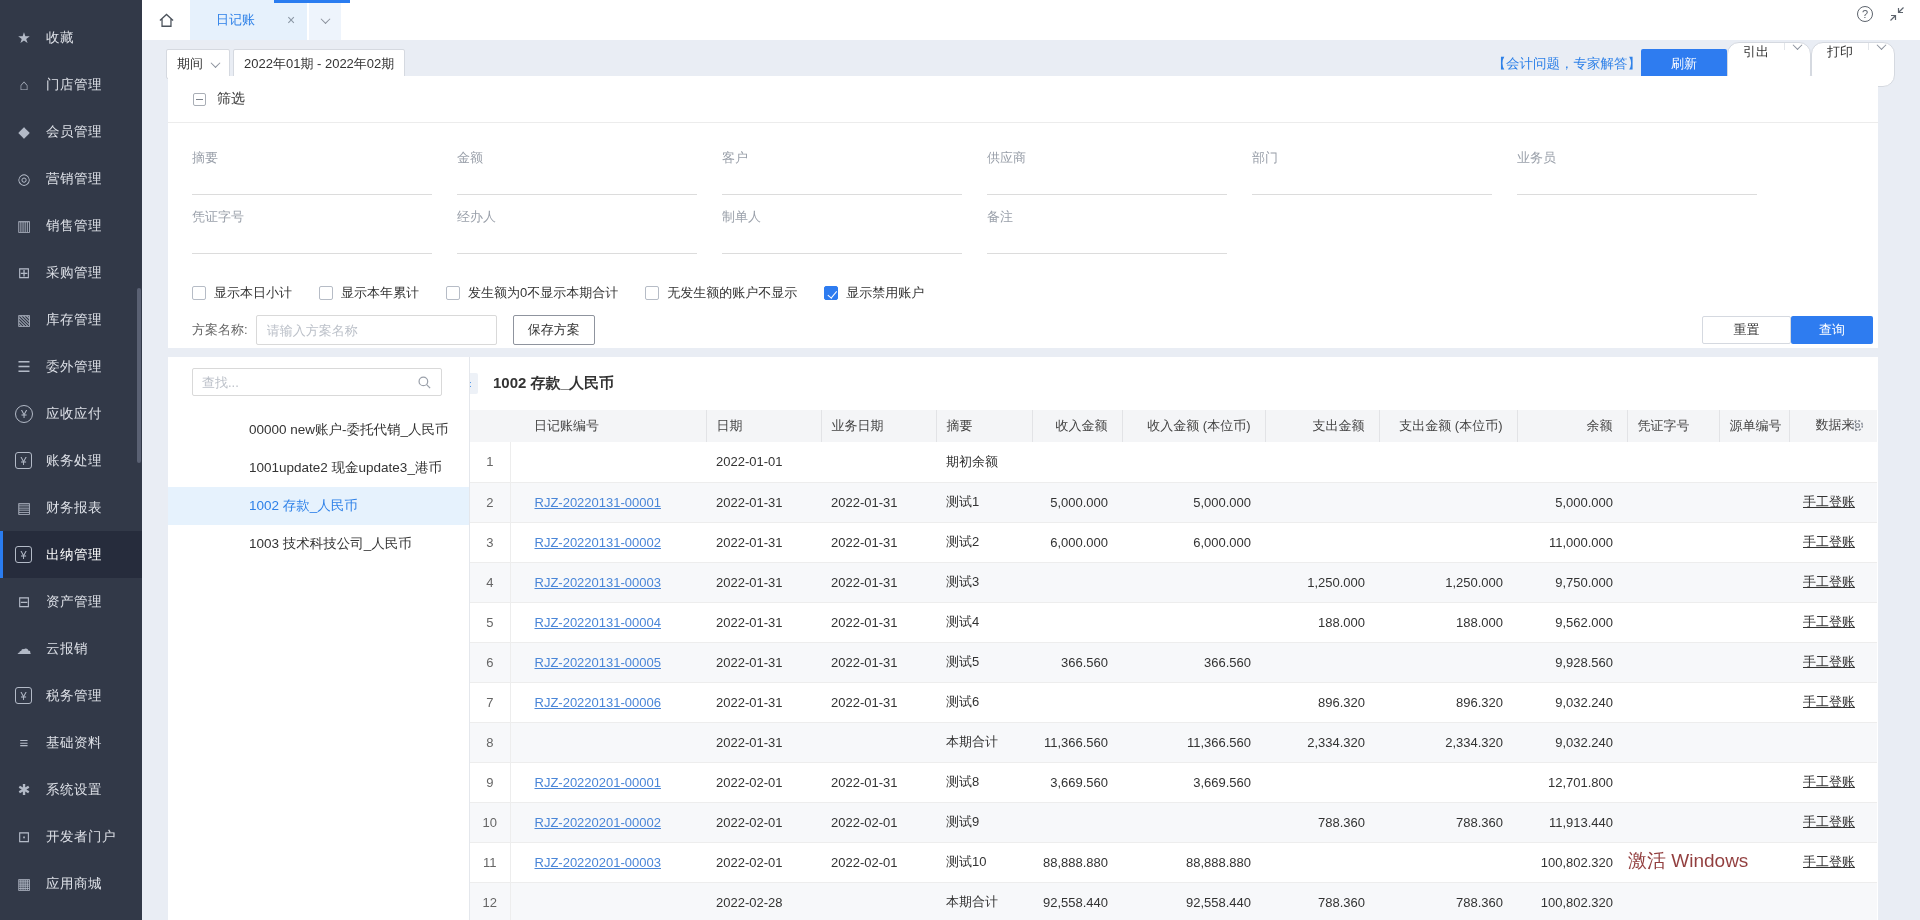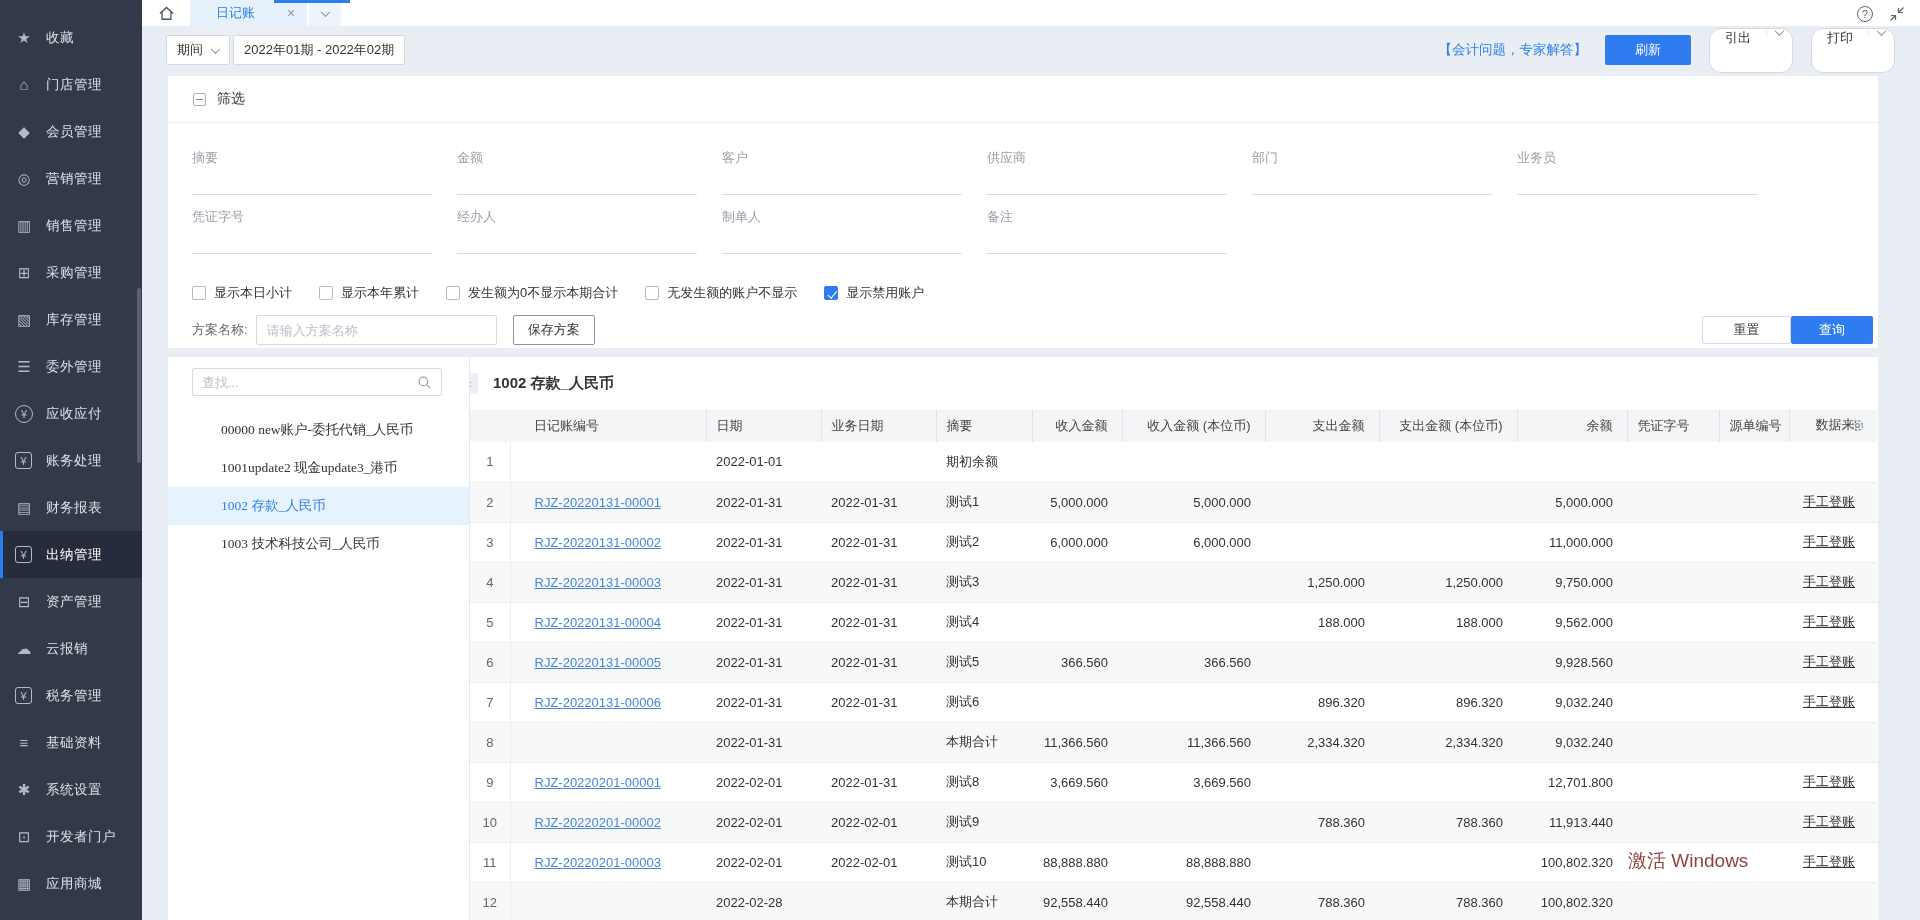--- a/index.html
+++ b/index.html
@@ -22,7 +22,7 @@
   .main { position:absolute; left:142px; top:0; width:1778px; height:920px; }
 
   
-  .tabbar { height:26px; background:#fff; display:flex; align-items:stretch; position:relative; }
+  .tabbar { height:40px; background:#fff; display:flex; align-items:stretch; position:relative; }
   .tab-home { width:48px; display:flex; align-items:center; justify-content:center; cursor:pointer; }
   .tab { display:flex; align-items:center; background:#e6f1fc; color:#2e81e8; padding:0 12px 0 26px; font-size:13px; cursor:pointer; }
   .tab .close { color:#8b97a5; margin-left:32px; font-size:14px; cursor:pointer; }

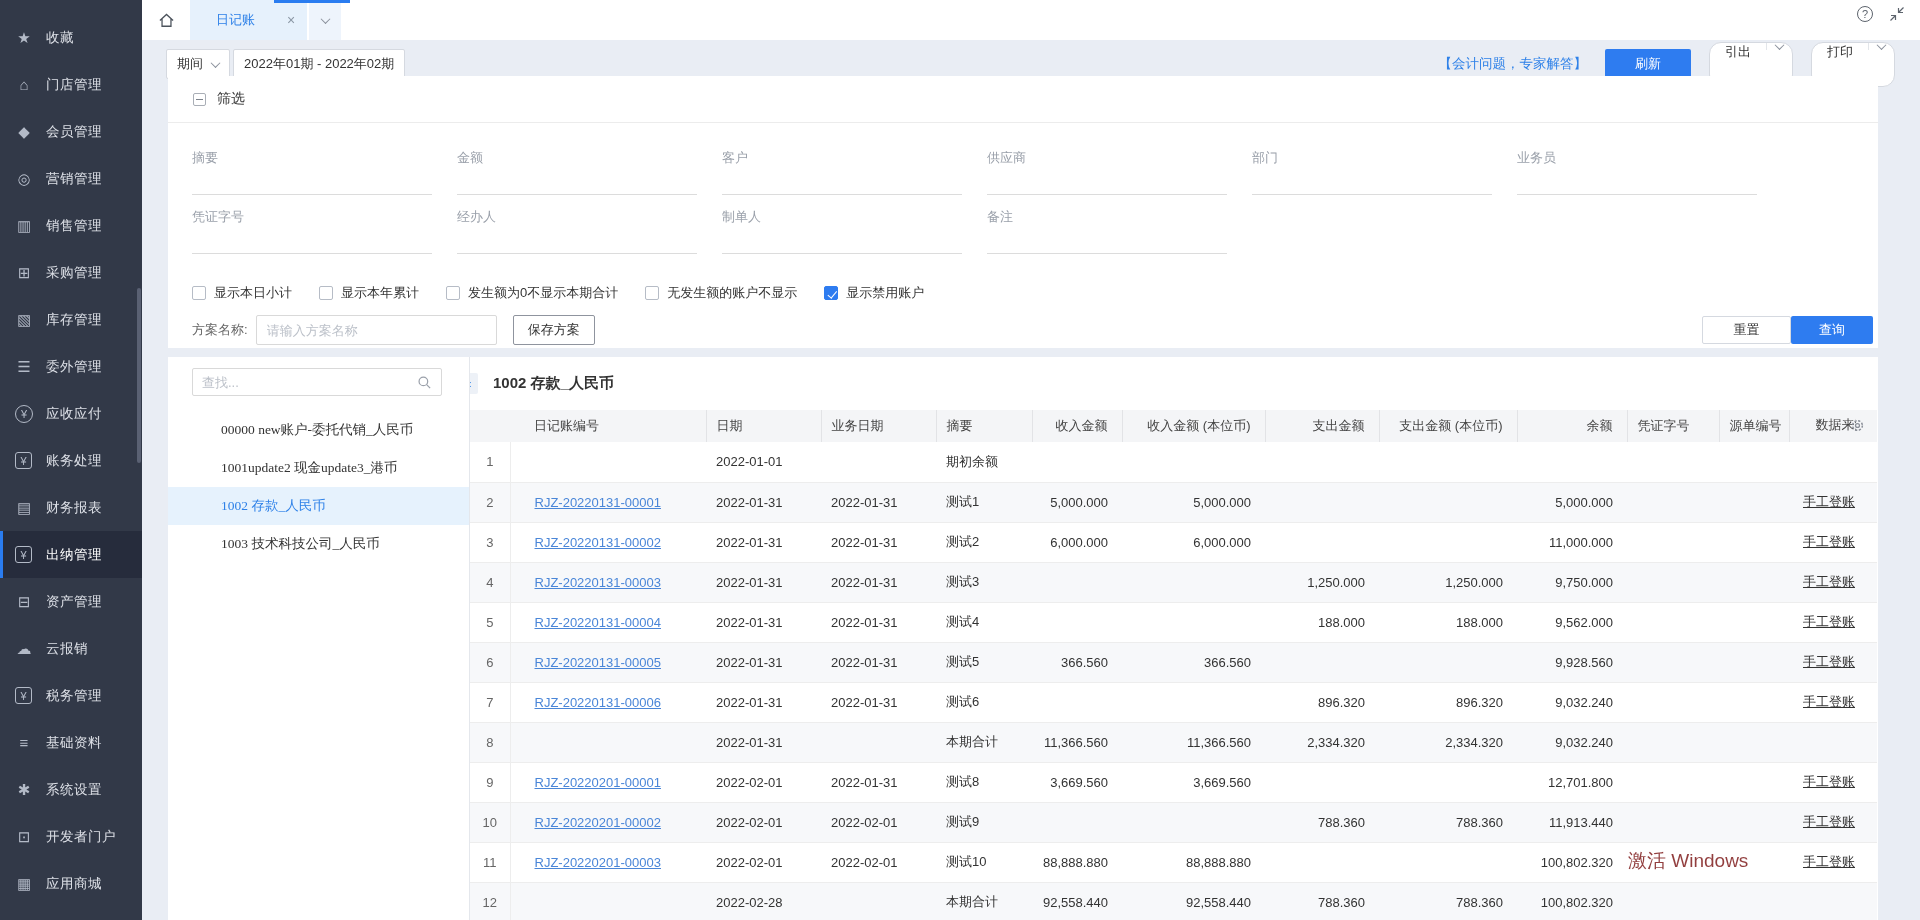--- a/index.html
+++ b/index.html
@@ -37,7 +37,7 @@
   .toolbar { height:48px; display:flex; align-items:center; padding:0 25px 0 24px; }
   .tb-box { height:30px; background:#fff; border:1px solid #d5d9e0; border-radius:2px; display:flex; align-items:center; padding:0 10px; gap:9px; cursor:pointer; }
   .tb-box + .tb-box { margin-left:3px; }
-  .tb-right { margin-left:auto; display:flex; align-items:center; gap:18px; }
+  .tb-right { margin-left:auto; display:flex; align-items:center; }
   .expert-link { color:#2e81e8; font-size:13.5px; cursor:pointer; }
   .btn-blue { height:30px; background:#2e7cf0; color:#fff; border:none; border-radius:2px; font-size:13px; padding:0 30px; cursor:pointer; font-family:inherit; }
   .split-btn { height:45px; background:#fff; border:1px solid #d5d9e0; border-radius:12px; display:flex; align-items:flex-start; cursor:pointer; }

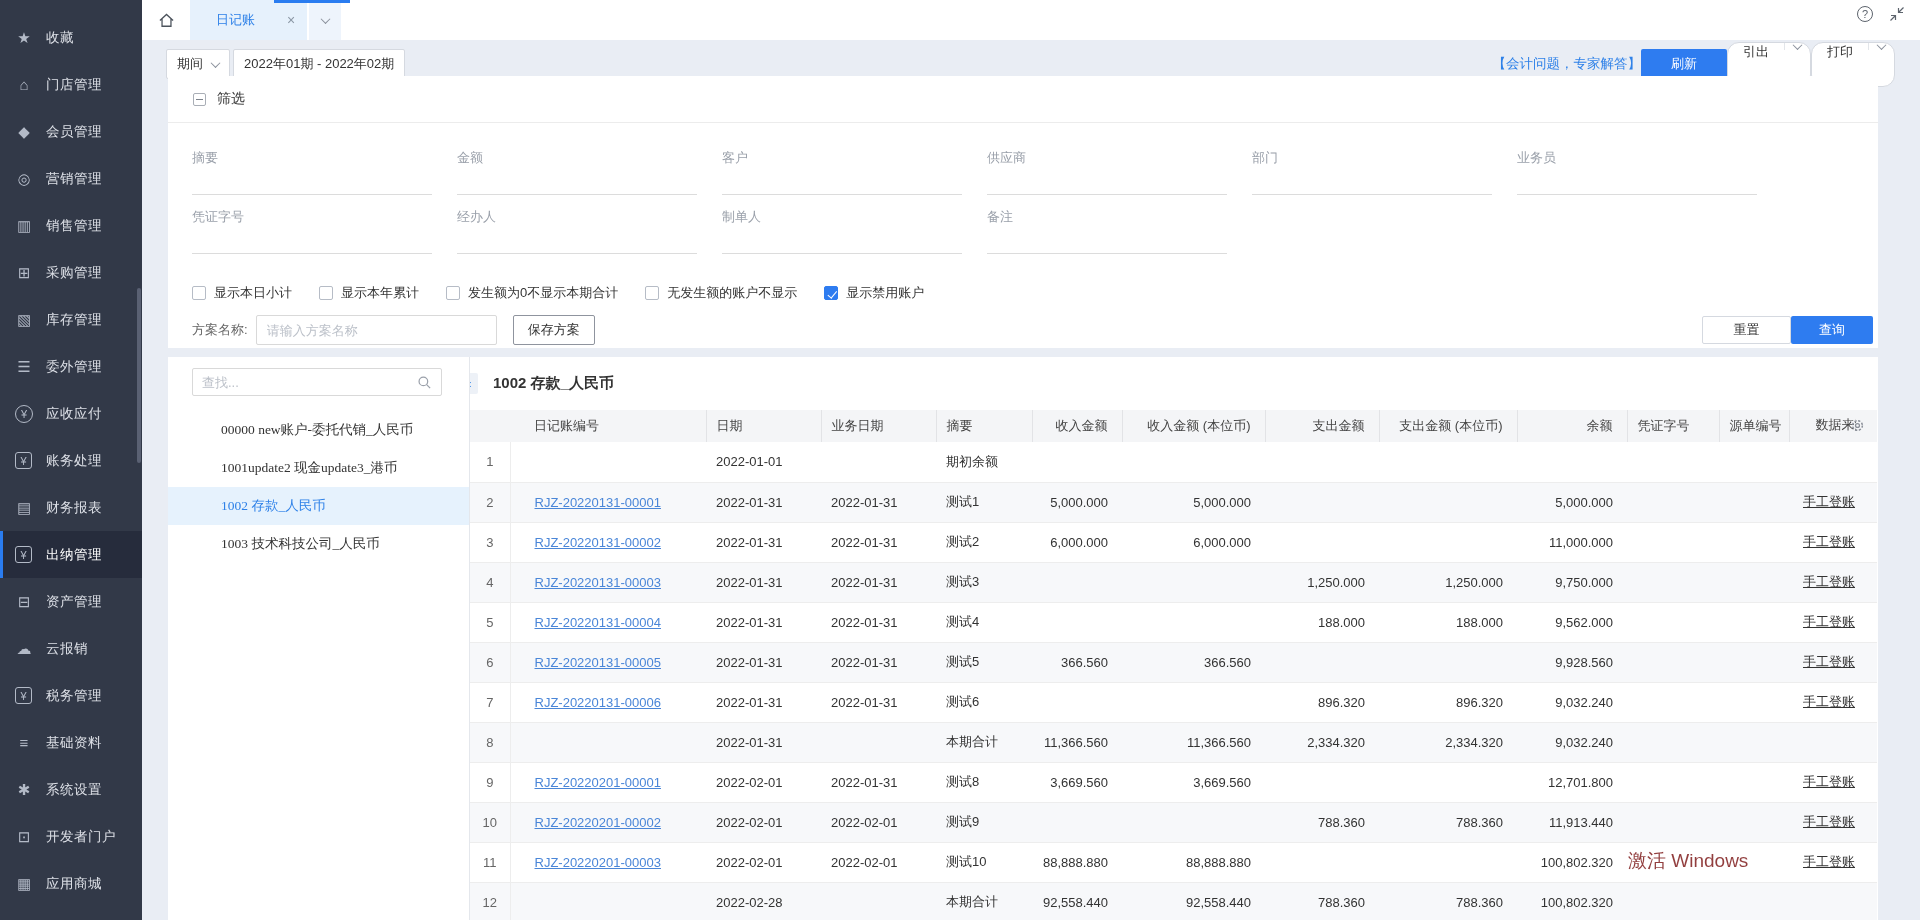--- a/index.html
+++ b/index.html
@@ -75,7 +75,7 @@
   .search-wrap input { border:none; outline:none; flex:1; font-size:13px; font-family:inherit; color:#333; min-width:0; }
   .search-wrap input::placeholder { color:#bcc1c9; }
   .acct-list { margin-top:15px; }
-  .acct-item { height:38px; display:flex; align-items:center; padding-left:53px; font-size:13.5px; color:#333; cursor:pointer; white-space:nowrap;font-family:Liberation Serif, serif; }
+  .acct-item { height:38px; display:flex; align-items:center; padding-left:81px; font-size:13.5px; color:#333; cursor:pointer; white-space:nowrap; }
   .acct-item.selected { background:#e6f2fd; color:#2e81e8; }
 
   .grid-area { flex:1; position:relative; overflow:hidden; }

